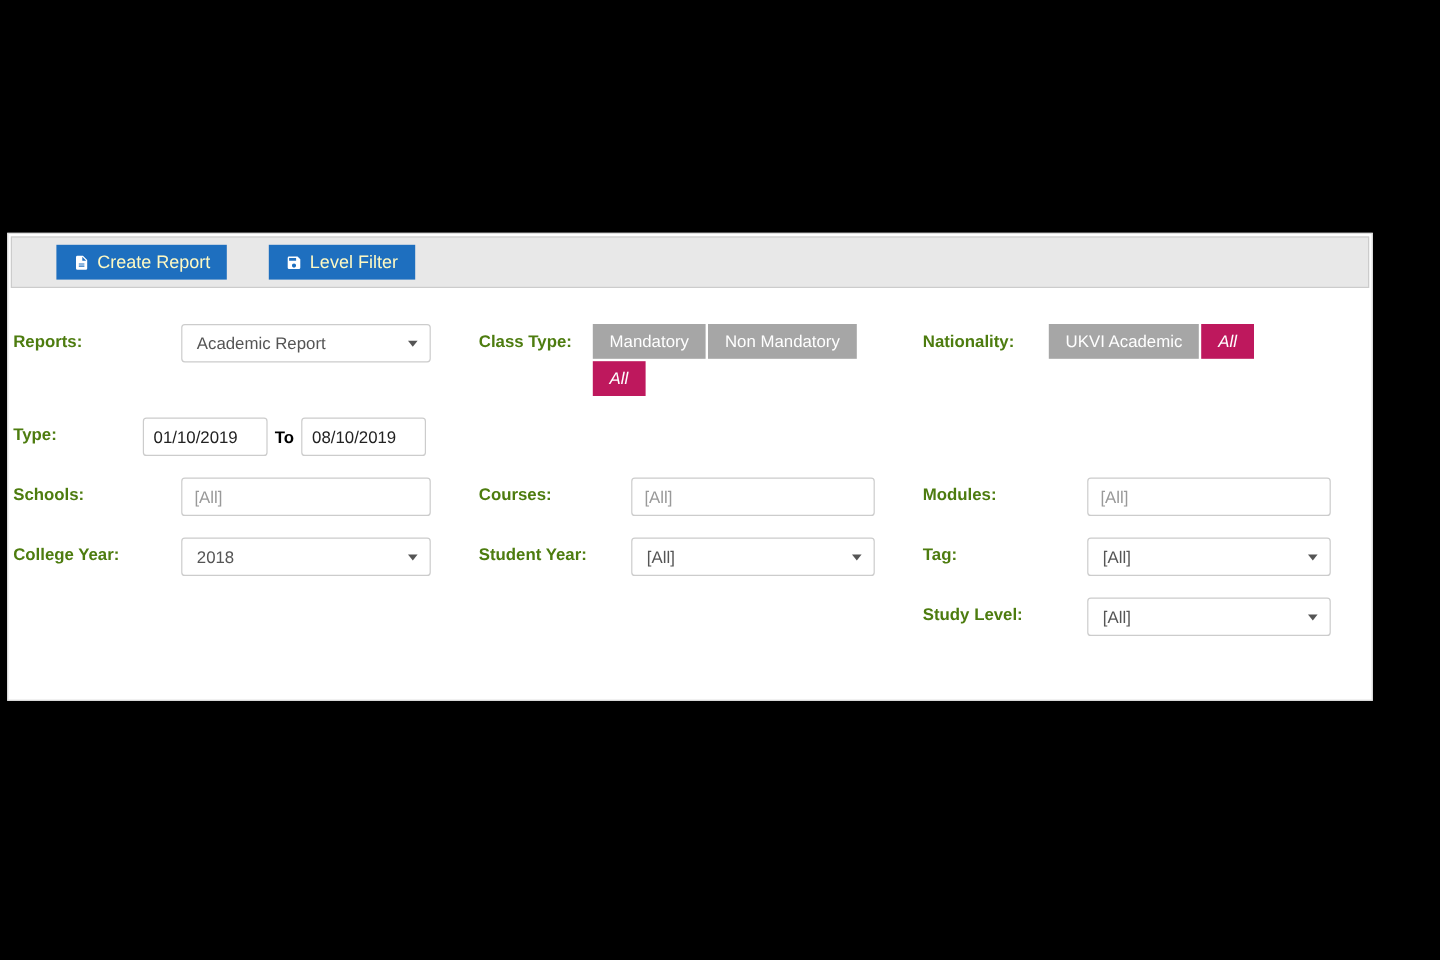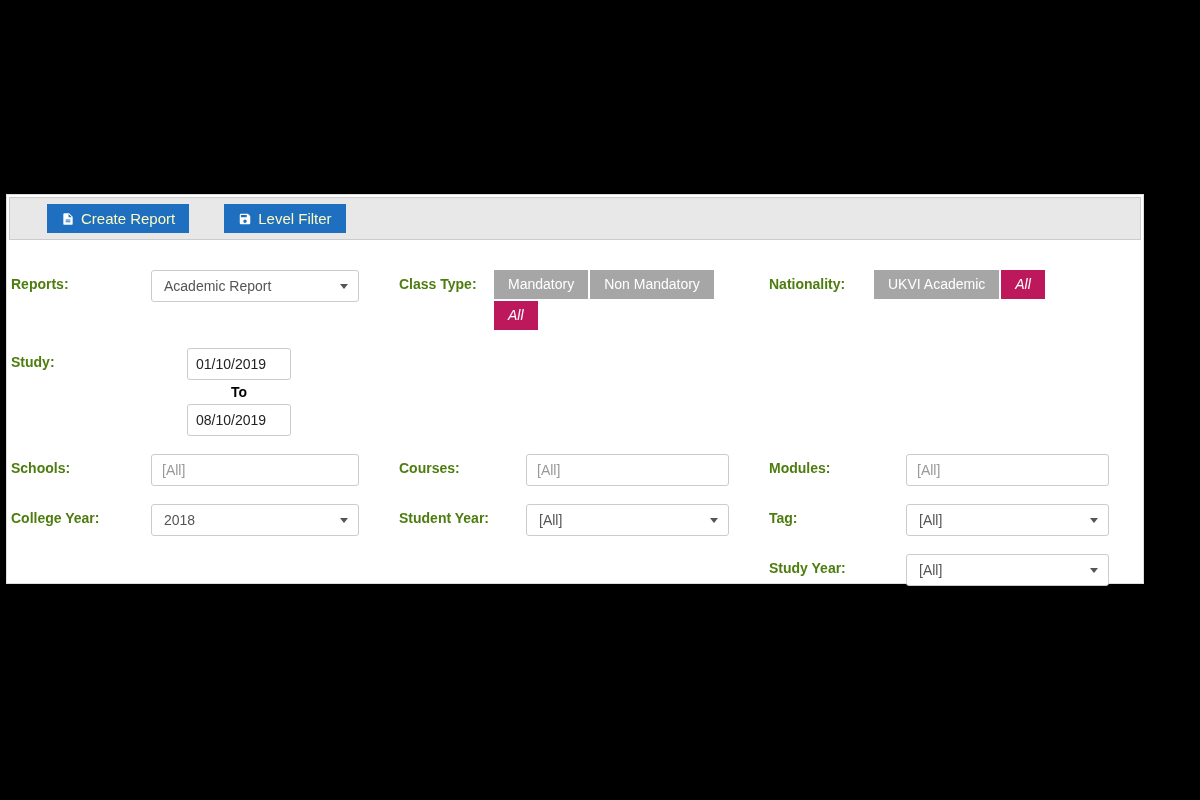--- a/index.html
+++ b/index.html
@@ -192,7 +192,7 @@
         <button class="pill active">All</button>
       </div>
 
-    <div class="lbl">Study:</div>
+    <div class="lbl">Type:</div>
     <div class="date-row">
       <div class="date-input">
         <span>01/10/2019</span>

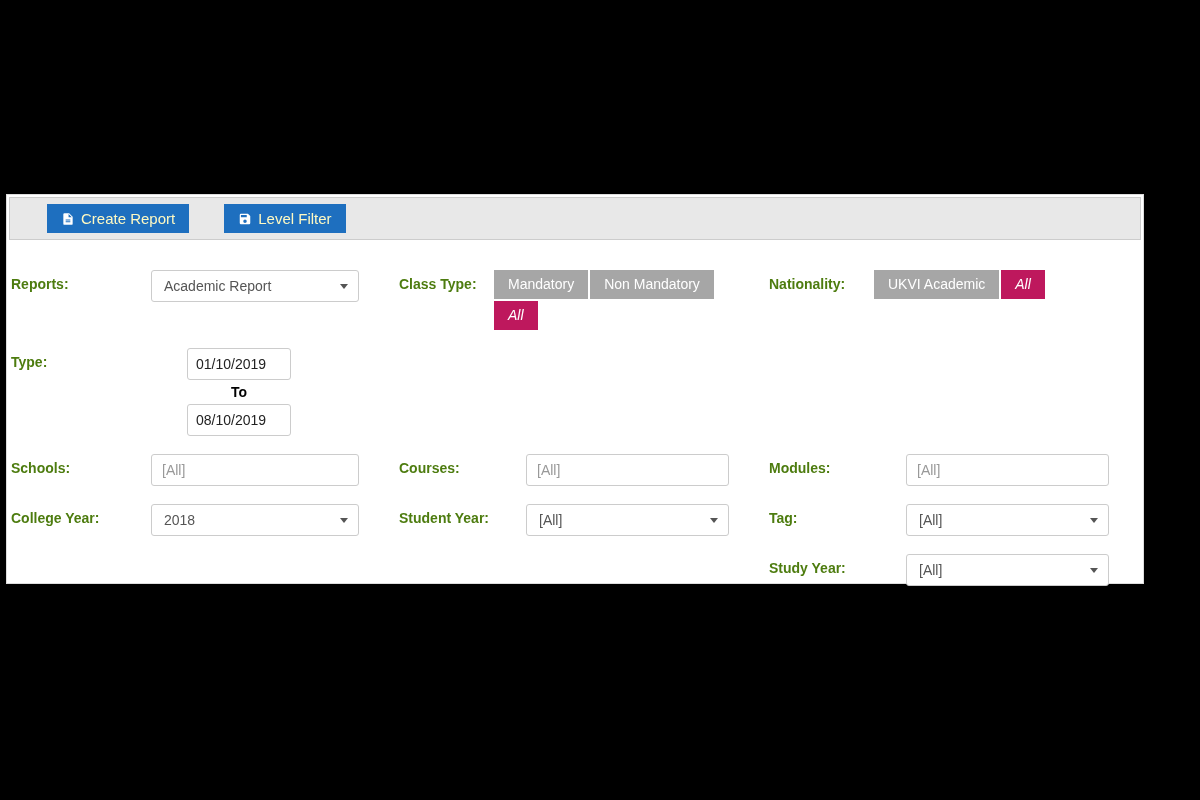--- a/index.html
+++ b/index.html
@@ -103,7 +103,6 @@
     display: flex;
     align-items: center;
     gap: 4px;
-    flex-direction: column;
   }
   .date-input {
     width: 104px;

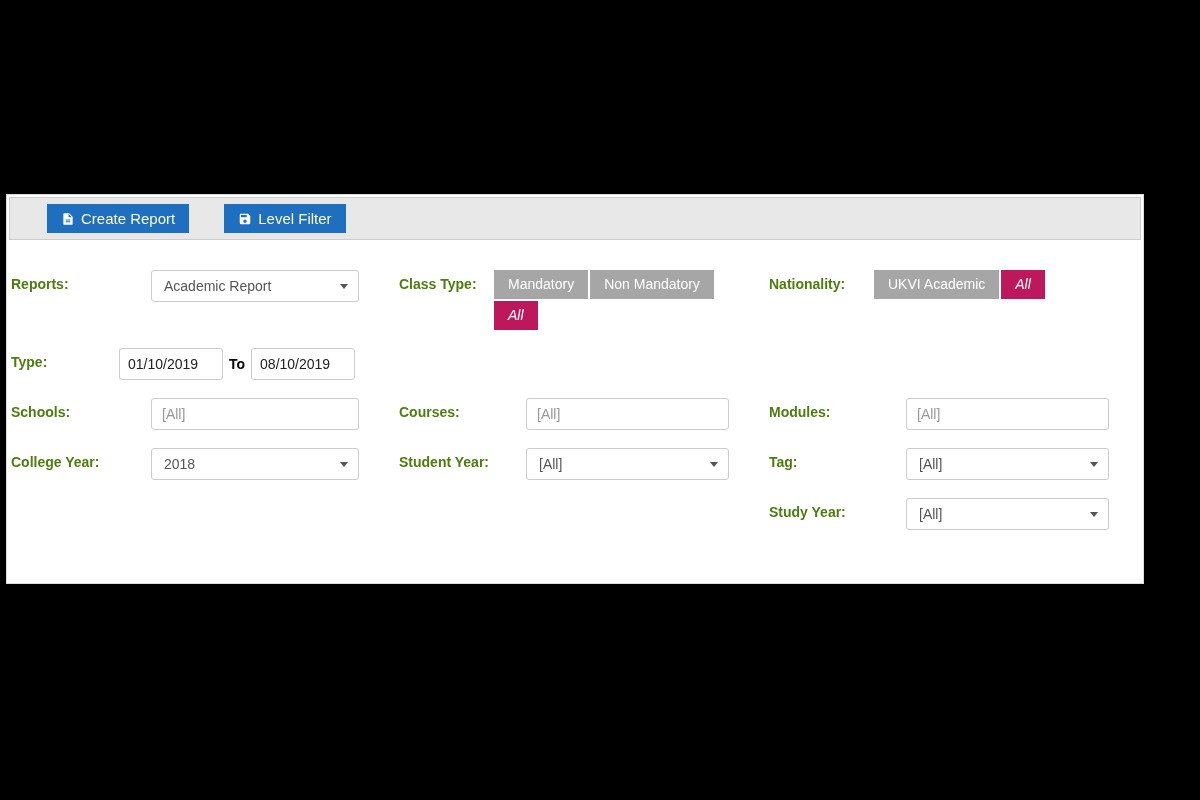--- a/index.html
+++ b/index.html
@@ -261,7 +261,7 @@
       <div class="spacer"></div>
       <div class="spacer"></div>
 
-    <div class="lbl">Study Year:</div>
+    <div class="lbl">Study Level:</div>
     <div class="select-wrap">
       <div class="select">
         <span>[All]</span>

